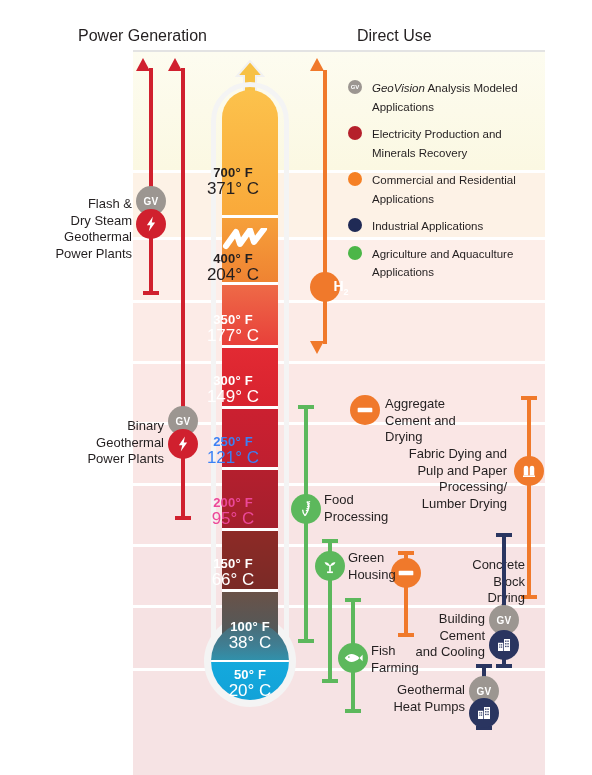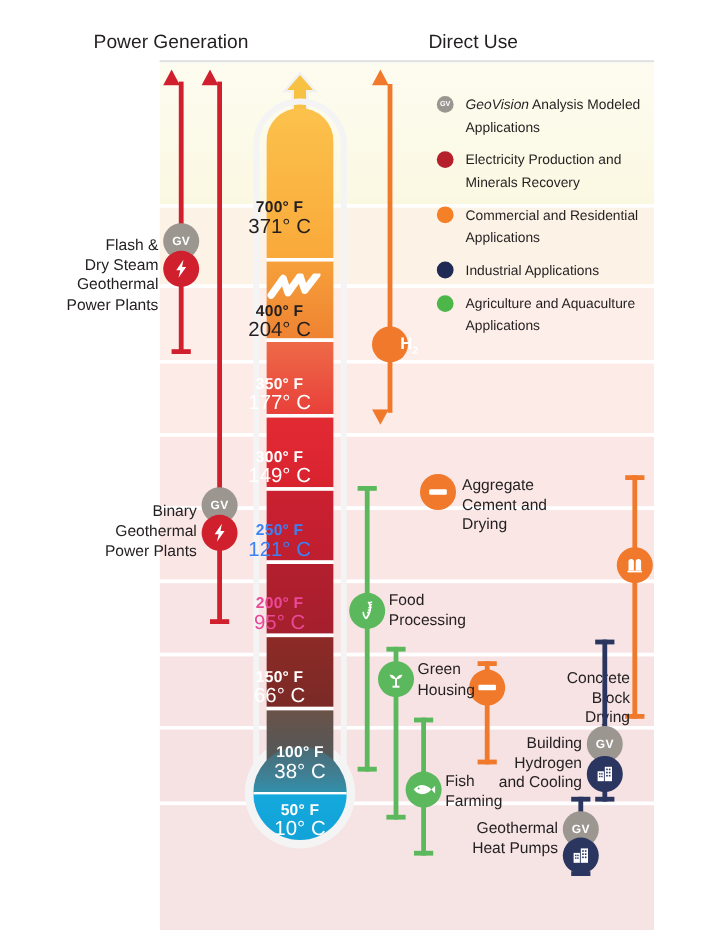--- a/index.html
+++ b/index.html
@@ -86,7 +86,7 @@
   .lab.right{text-align:right;}
 
   
-  #legend{position:absolute;left:364px;top:78px;width:170px;}
+  #legend{position:absolute;left:348px;top:78px;width:170px;}
   .leg-row{position:relative;margin-bottom:9px;padding-left:24px;}
   .leg-dot{position:absolute;left:0;top:2px;width:14px;height:14px;border-radius:50%;}
   .leg-dot.gvdot{background:#9c9691;display:flex;align-items:center;justify-content:center;

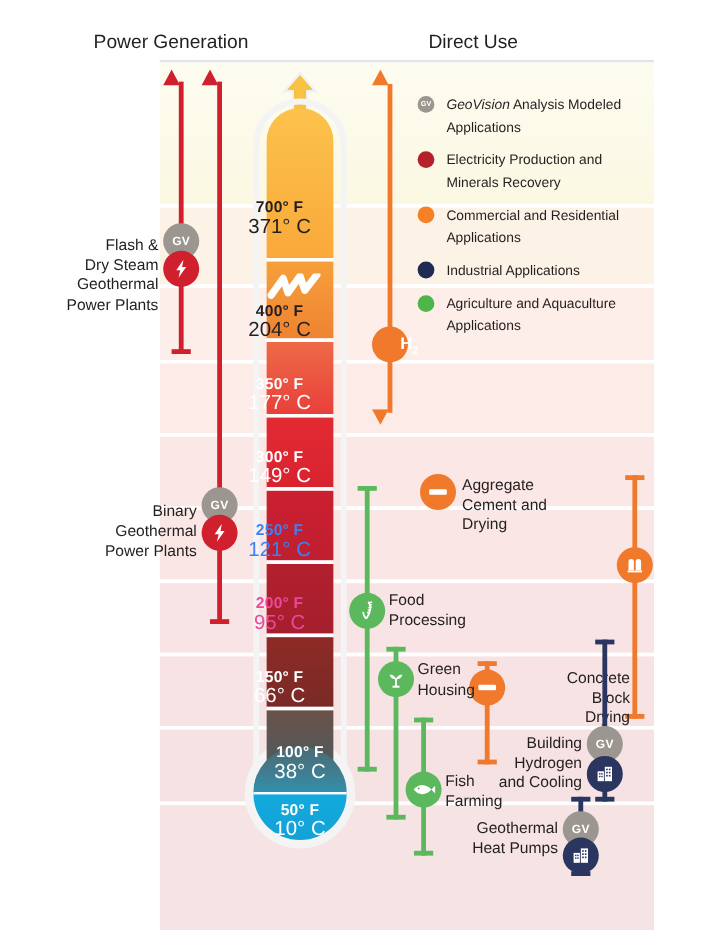--- a/index.html
+++ b/index.html
@@ -285,6 +285,12 @@
       <rect x="4" y="18" width="16" height="2" fill="#ffffff"></rect>
     </svg>
   </div>
+  <div class="lab right" style="left:395px;top:446px;width:112px;">
+    <div>Fabric Dying and</div>
+    <div>Pulp and Paper</div>
+    <div>Processing/</div>
+    <div>Lumber Drying</div>
+  </div>
 
   <div class="vbar" style="left:398px;top:551px;width:16px;height:86px;">
     <div class="line" style="background:#f0792b;"></div>

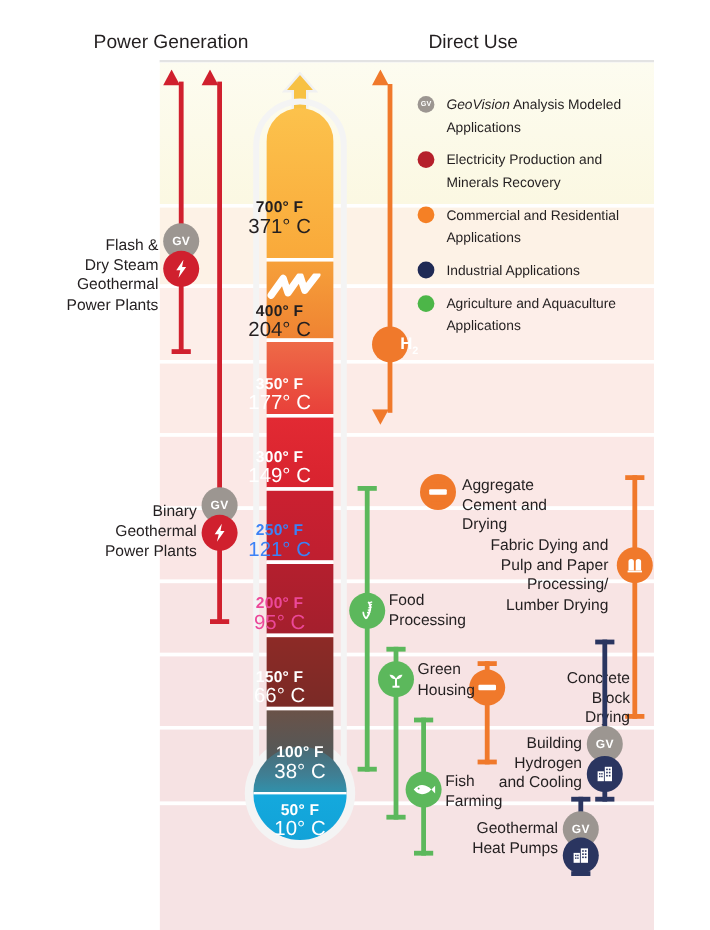--- a/index.html
+++ b/index.html
@@ -386,7 +386,7 @@
   </div>
   <div class="lab right" style="left:380px;top:611px;width:105px;">
     <div>Building</div>
-    <div>Hydrogen</div>
+    <div>Cement</div>
     <div>and Cooling</div>
   </div>
 

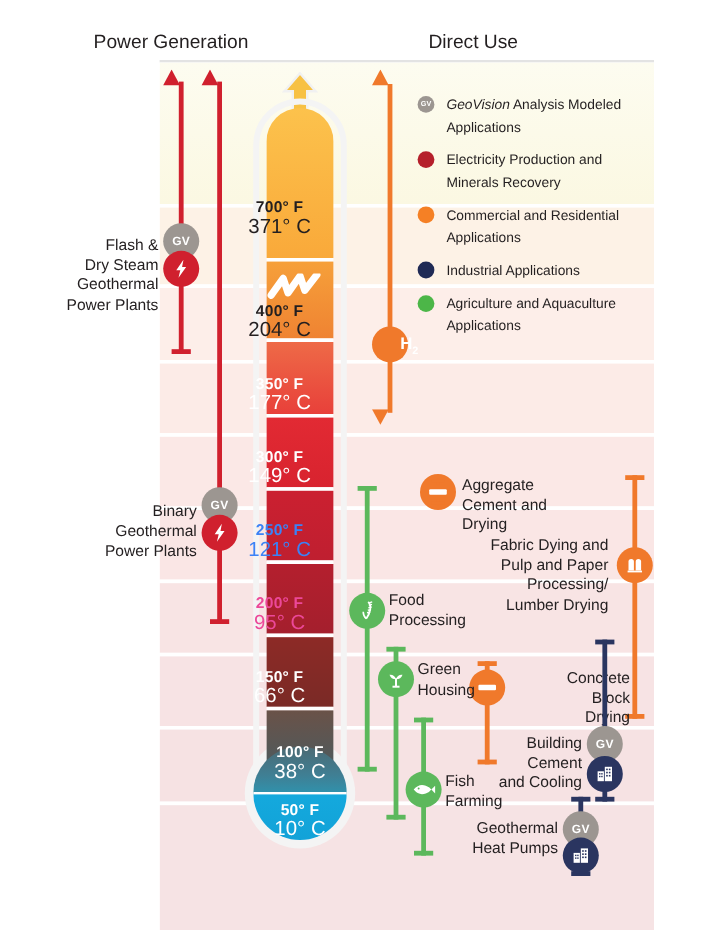--- a/index.html
+++ b/index.html
@@ -196,7 +196,7 @@
     </div>
     <div class="tlabel" style="top:608px;color:#ffffff;left:17px;">
       <span class="f">50° F</span>
-      <span class="c">10° C</span>
+      <span class="c">20° C</span>
     </div>
   </div>
 

